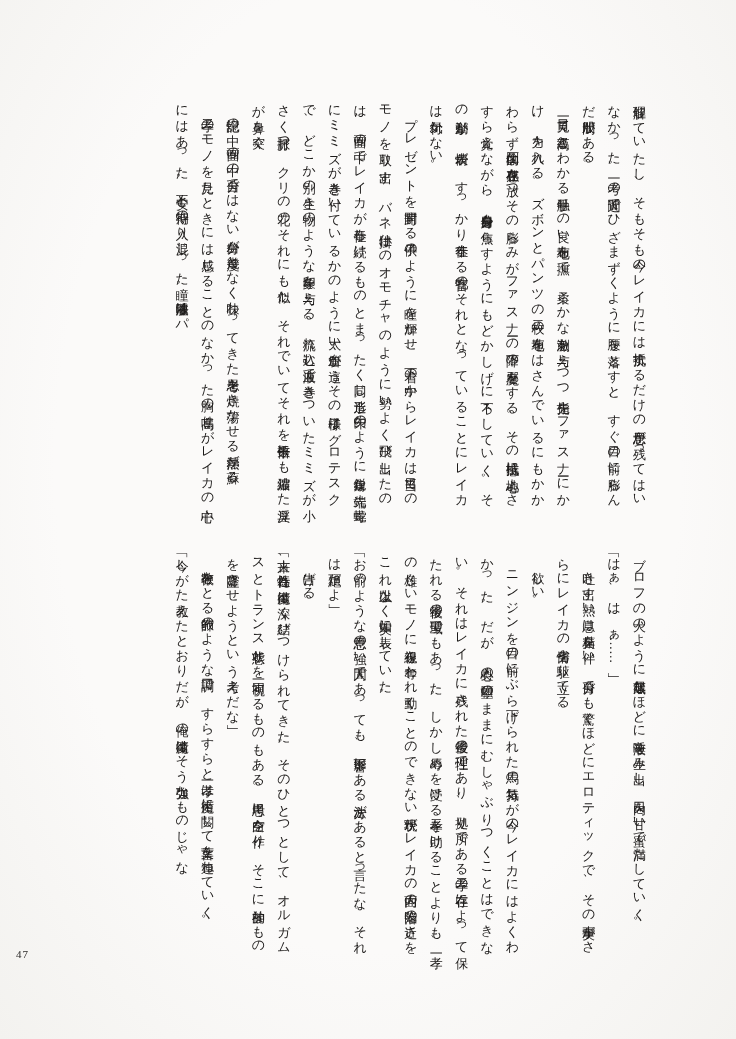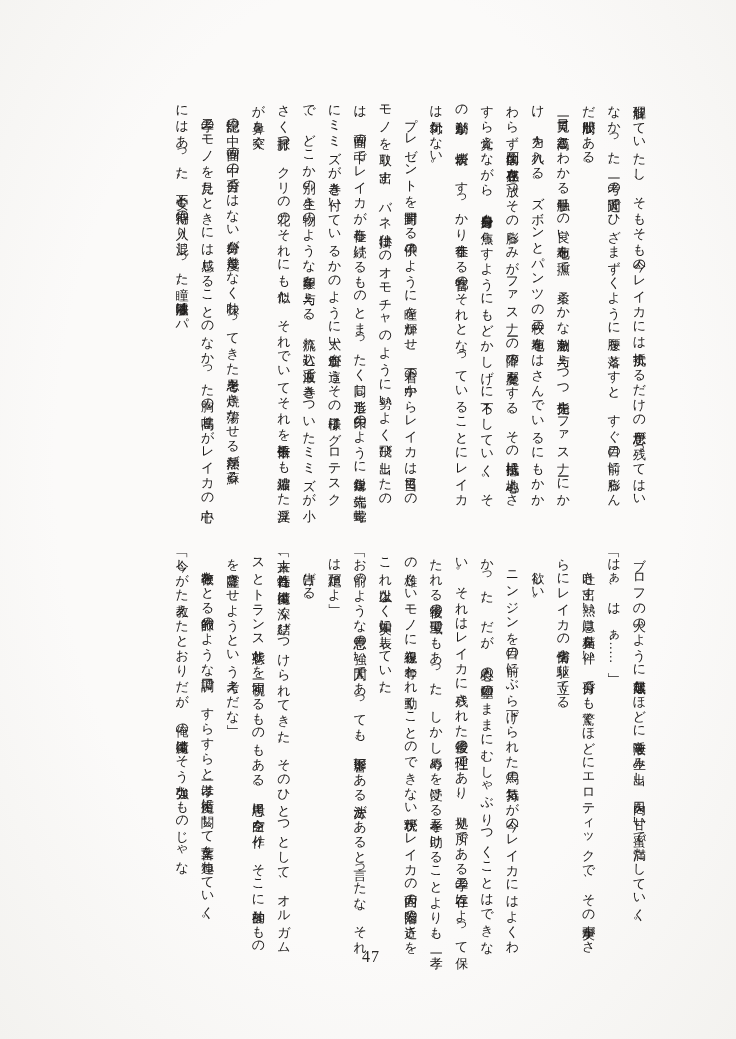--- a/index.html
+++ b/index.html
@@ -51,8 +51,7 @@
     left: 16px;
     right: 10px;
     top: 948px;
-    text-align: center;
-    font-size: 16px;
+    font-size: 11px;
     letter-spacing: 1px;
     color: #2a2826;
   }

